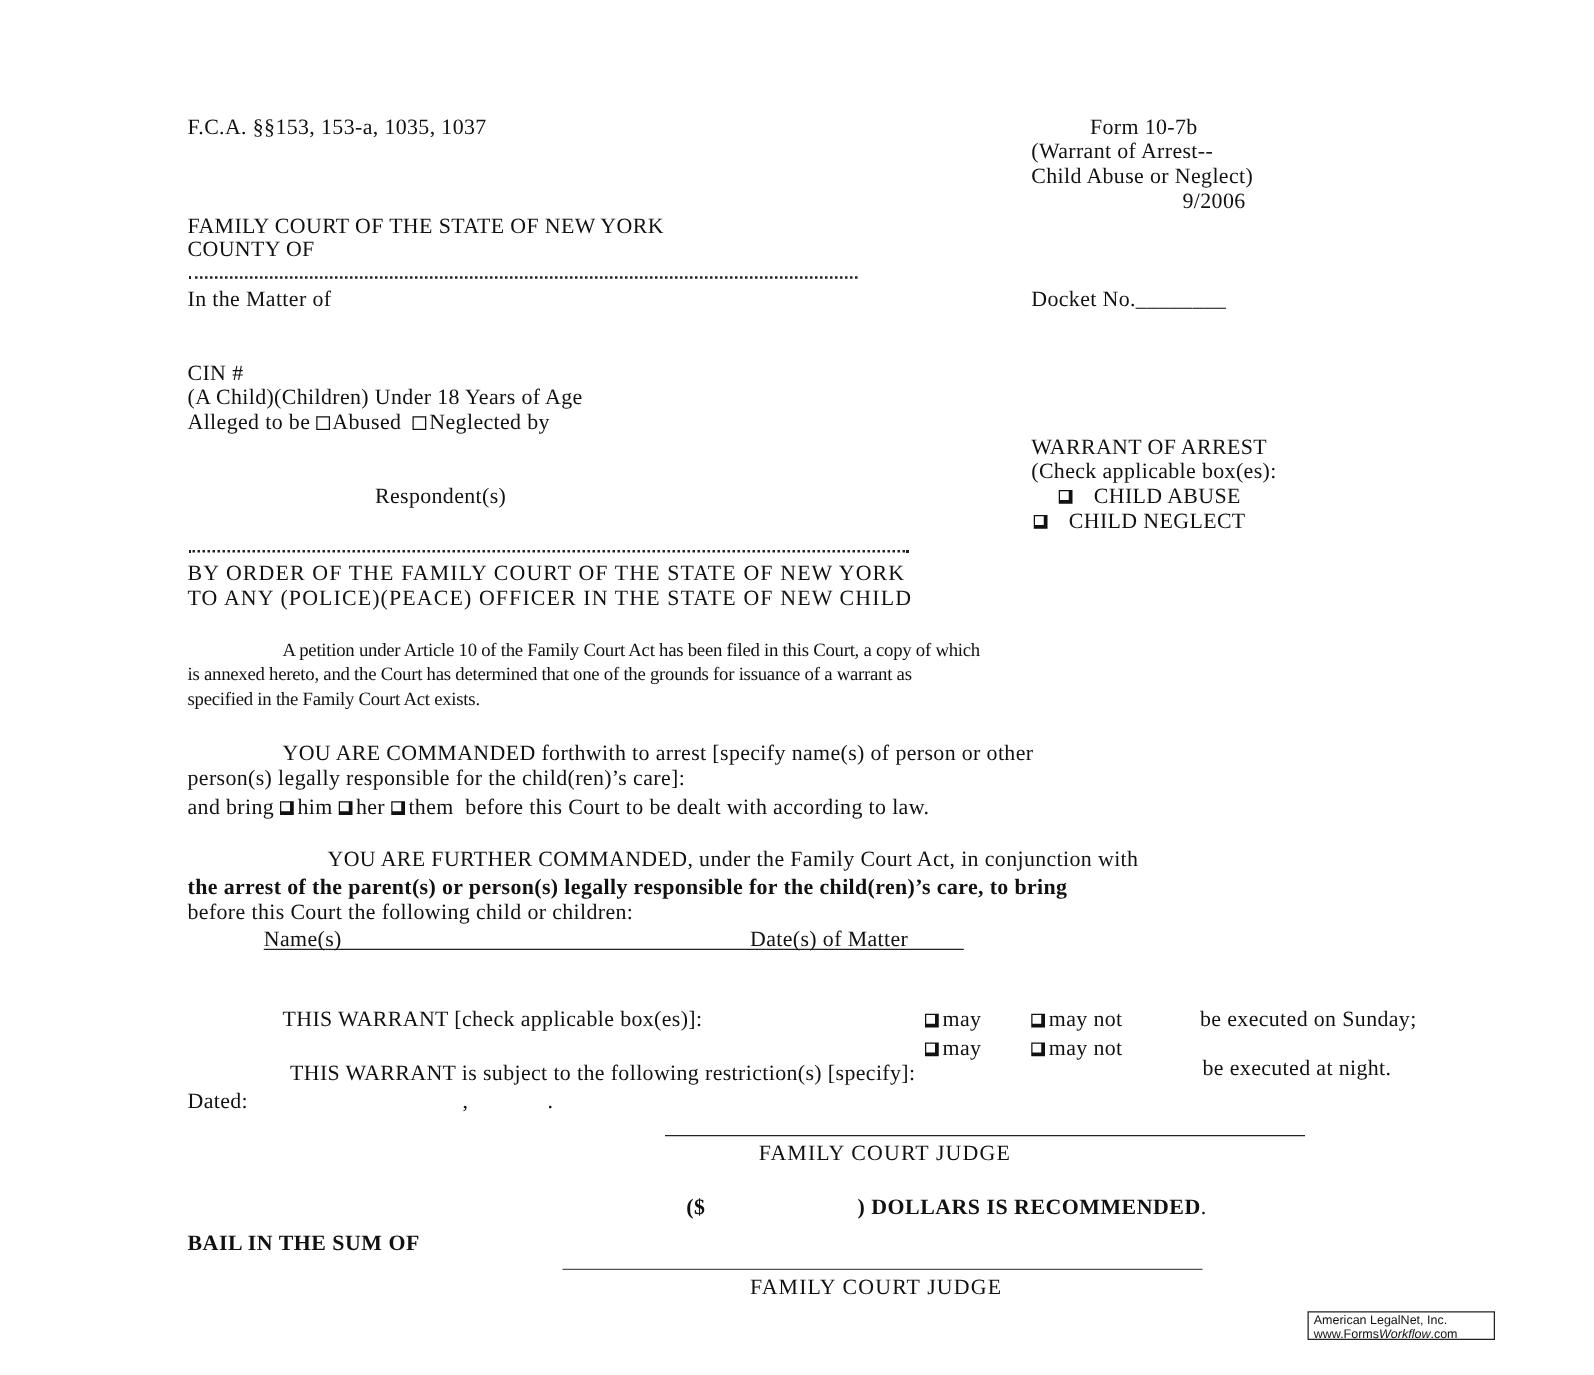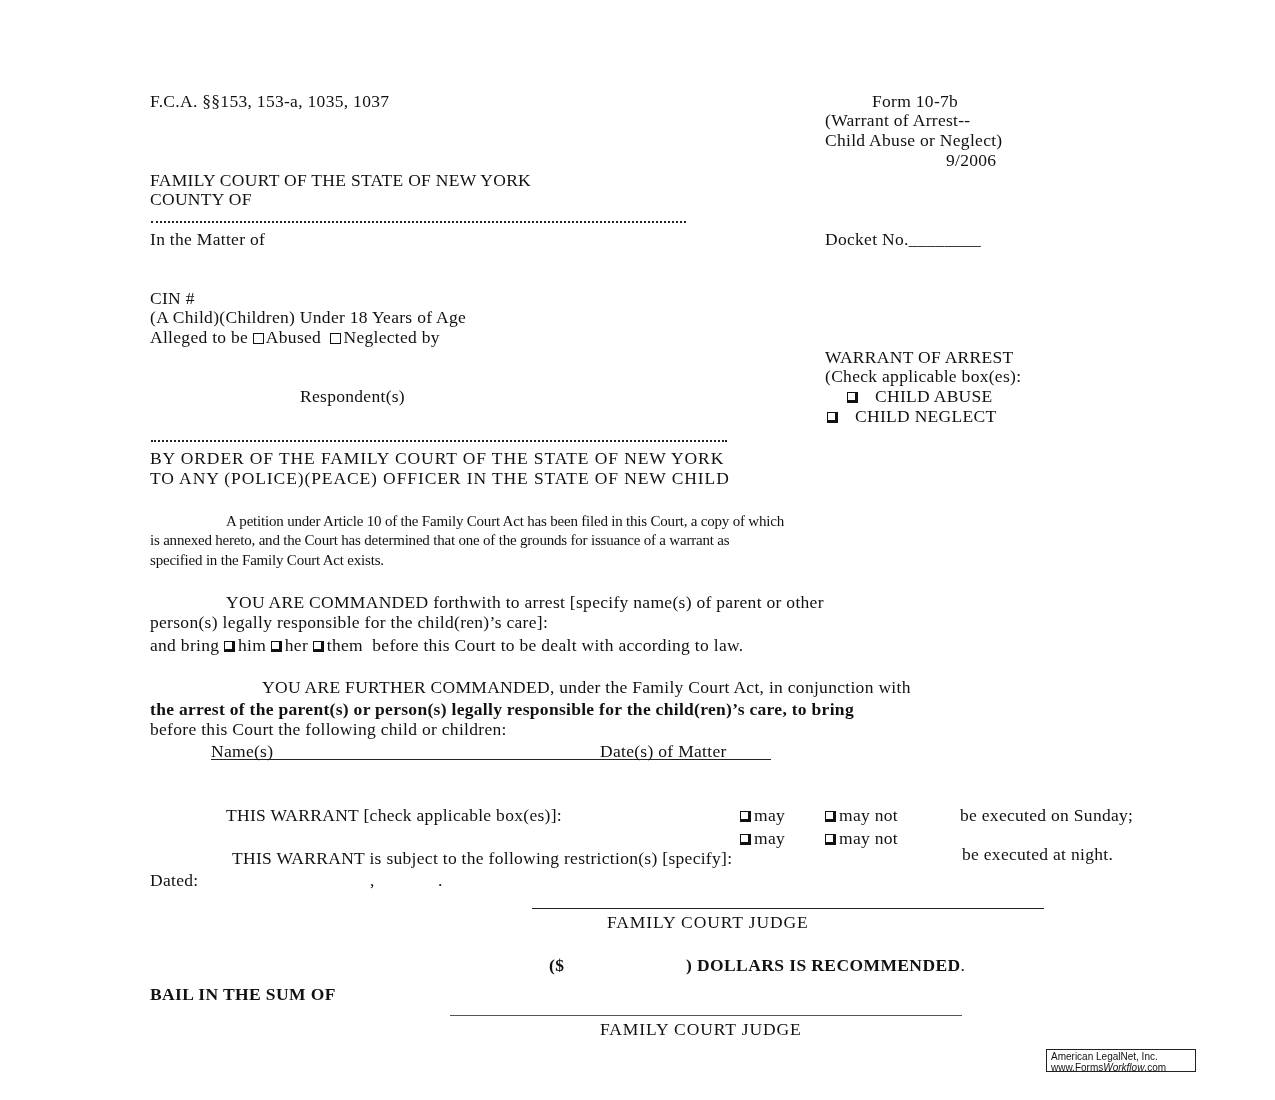--- a/index.html
+++ b/index.html
@@ -57,7 +57,7 @@
 <div class="t narrow" style="left:150px;top:530px;">is annexed hereto, and the Court has determined that one of the grounds for issuance of a warrant as</div>
 <div class="t narrow" style="left:150px;top:550px;">specified in the Family Court Act exists.</div>
 
-<div class="t" style="left:226px;top:592px;">YOU ARE COMMANDED forthwith to arrest [specify name(s) of parent or other</div>
+<div class="t" style="left:226px;top:592px;">YOU ARE COMMANDED forthwith to arrest [specify name(s) of person or other</div>
 <div class="t" style="left:150px;top:612px;">person(s) legally responsible for the child(ren)’s care]:</div>
 <div class="t" style="left:150px;top:635px;">
   <span>and bring </span><span class="sbox"></span><span>him</span>&nbsp;<span class="sbox"></span><span>her</span>&nbsp;<span class="sbox"></span><span>them</span><span style="white-space:pre;">  before this Court to be dealt with according to law.</span>

